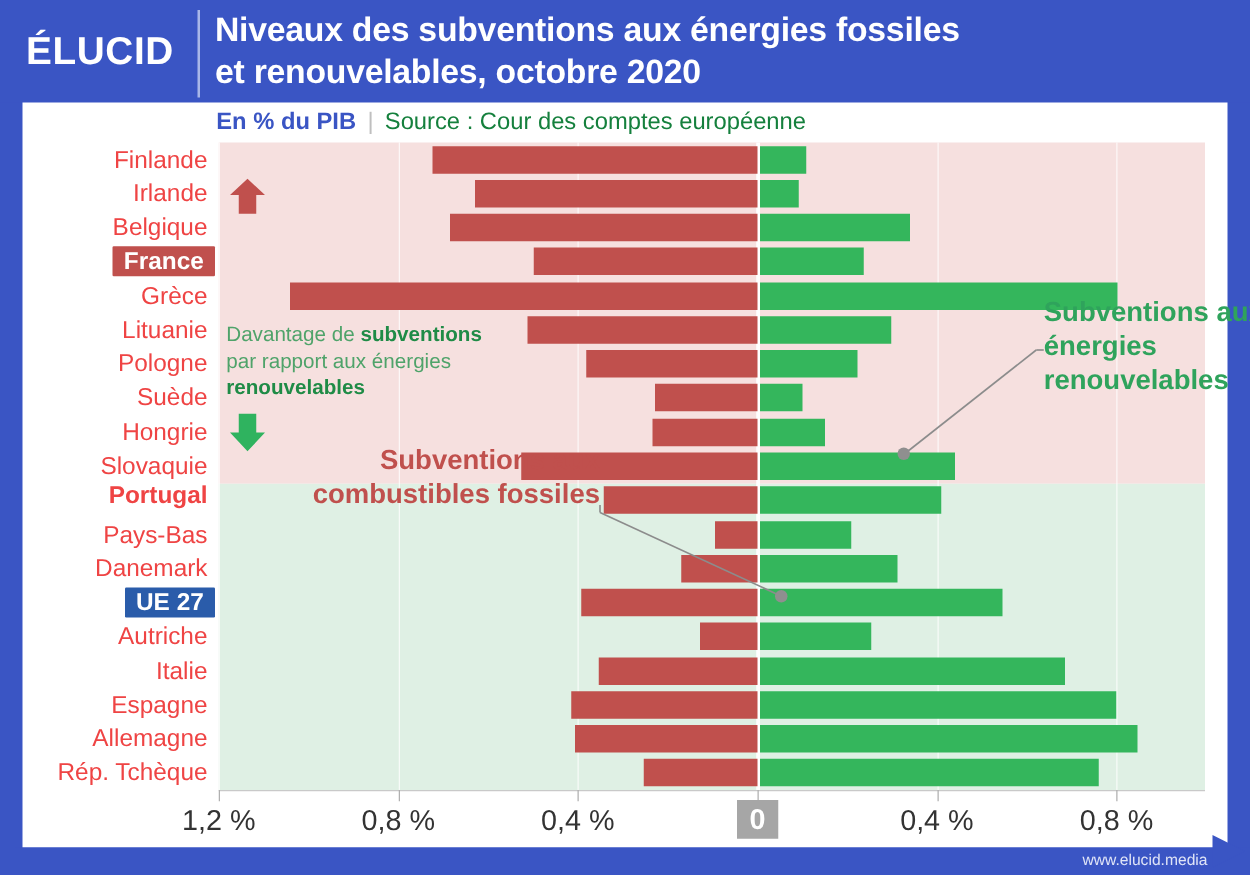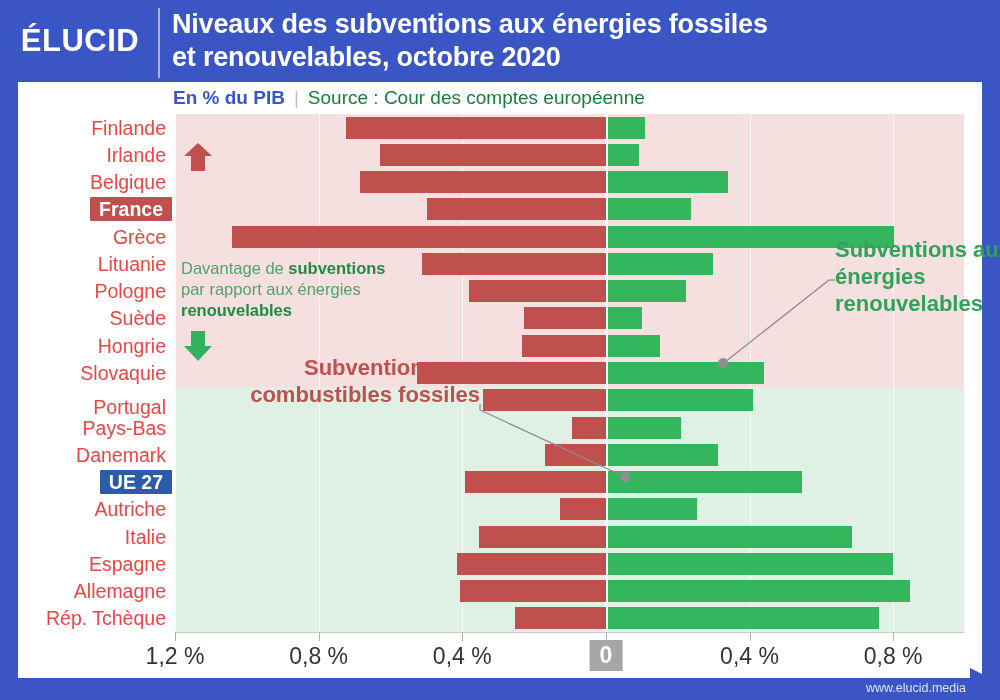--- a/index.html
+++ b/index.html
@@ -267,7 +267,7 @@
         <div class="row-label" style="top: 192.474px;">Suède</div>
         <div class="row-label" style="top: 219.737px;">Hongrie</div>
         <div class="row-label" style="top: 247px;">Slovaquie</div>
-        <div class="row-label" style="top: 281px;">Portugal</div>
+        <div class="row-label" style="top: 270px; font-weight: bold;">Portugal</div>
         <div class="row-label" style="top: 301.526px;">Pays-Bas</div>
         <div class="row-label" style="top: 328.789px;">Danemark</div>
         <div class="row-label hl-blue" style="top: 356.053px;">UE 27</div>

